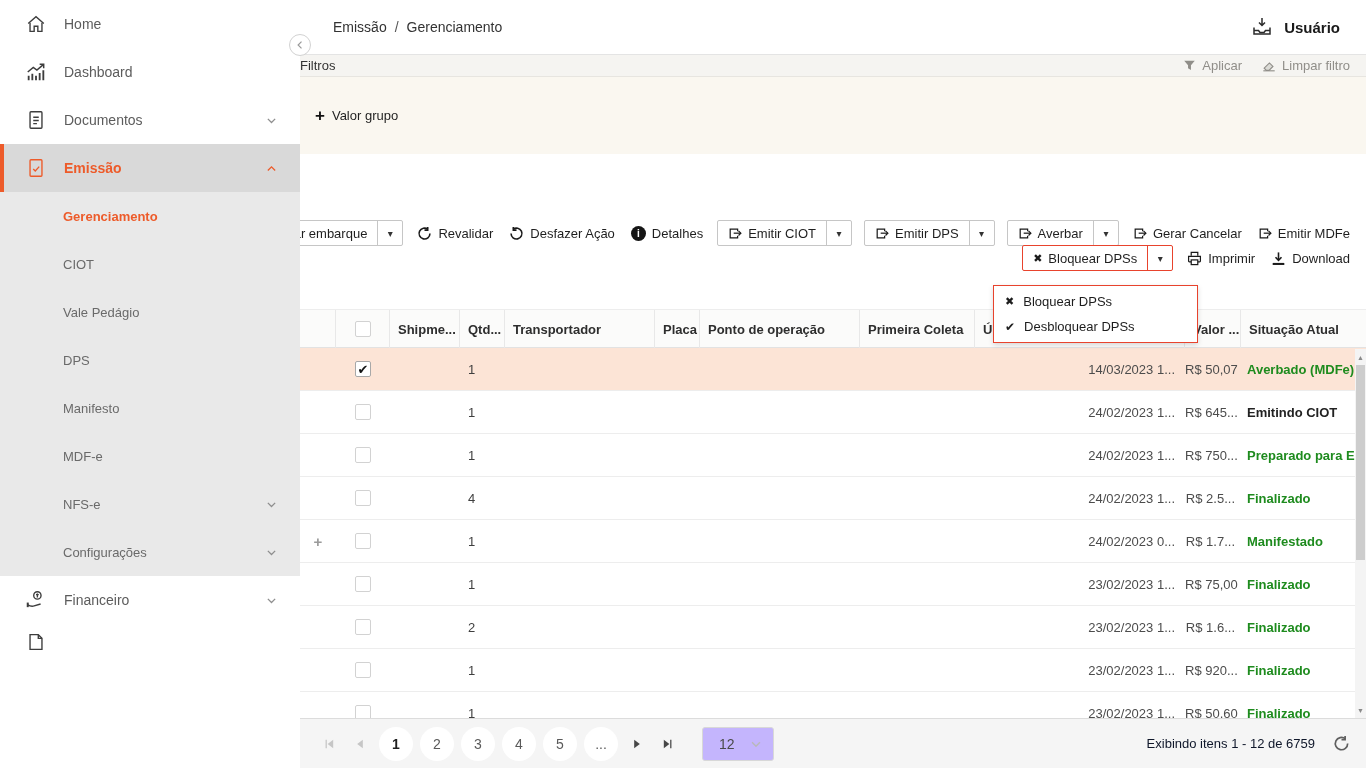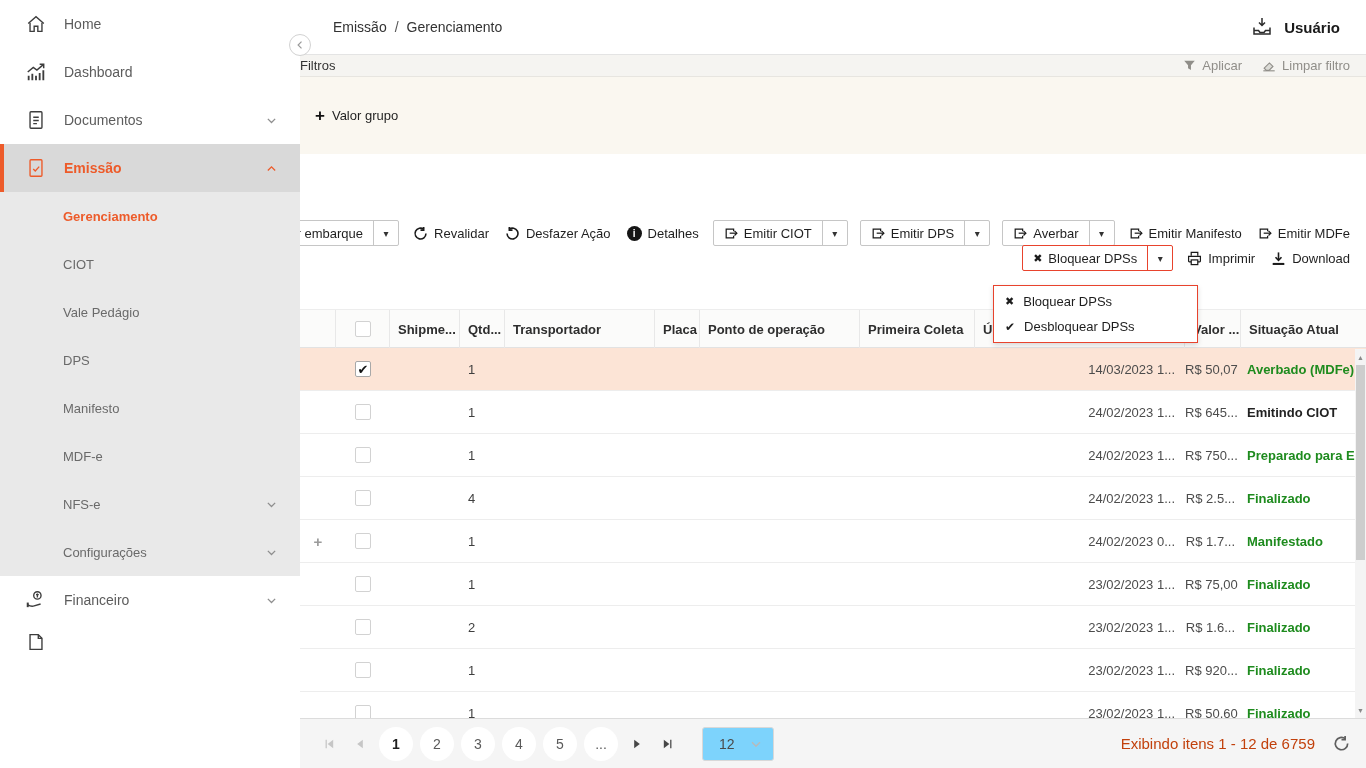--- a/index.html
+++ b/index.html
@@ -358,7 +358,7 @@
                 <path d="M12 5.5l2.7 2.7L12 10.9"></path>
               </svg>
           </span>
-          <span>Emitir Manifesto</span>
+          <span>Gerar Cancelar</span>
         </div>
         <div class="btn flat">
           <span class="bicon">

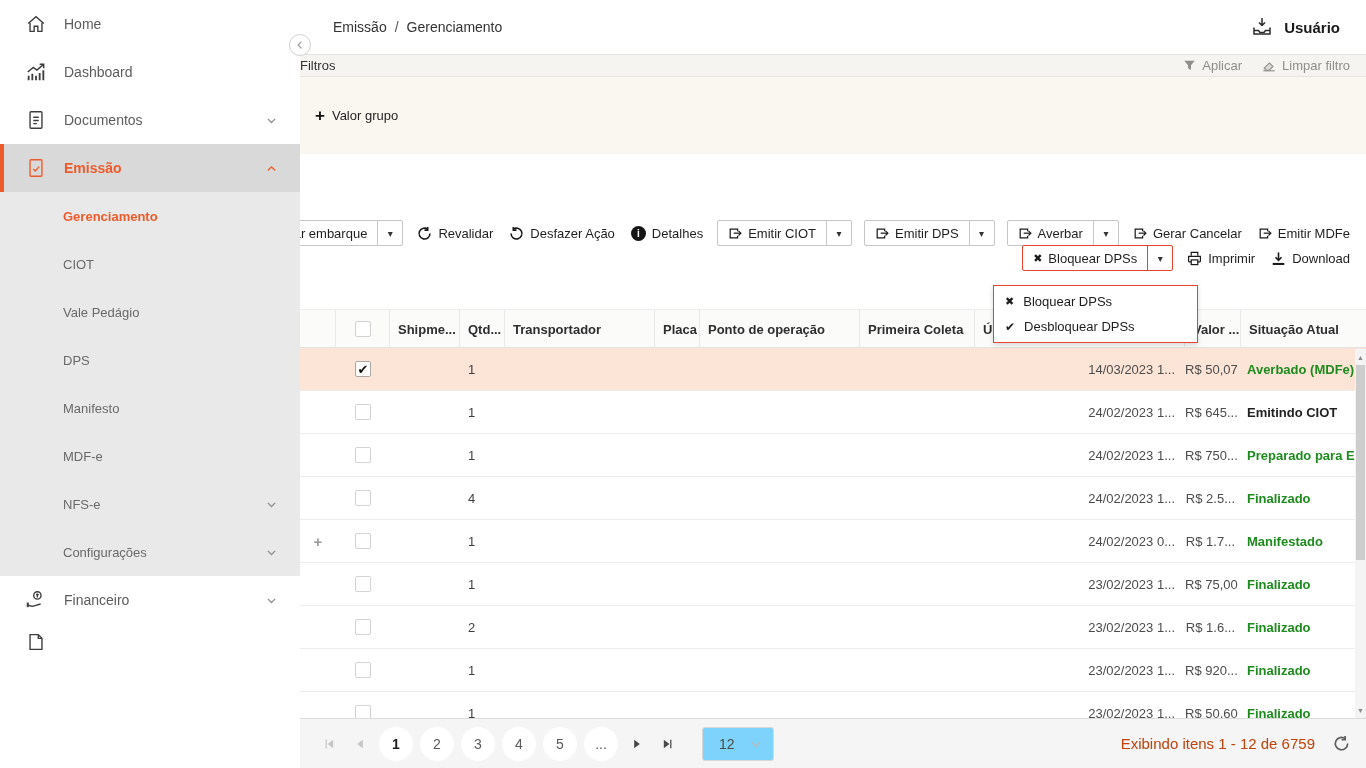--- a/index.html
+++ b/index.html
@@ -106,7 +106,7 @@
   .pg-nav.enabled{color:#474747;}
   .page-circle{width:34px;height:34px;border-radius:50%;background:#fff;display:flex;align-items:center;justify-content:center;font-size:14px;color:#5a5a5a;cursor:pointer;margin:0 1px;}
   .page-circle.active{font-weight:bold;color:#1f1f1f;}
-  .size-select{margin-left:16px;width:72px;height:34px;border:1px solid #d8d8d8;border-radius:3px;background:#7dd3fc;
+  .size-select{margin-left:16px;width:72px;height:34px;border:1px solid #d8d8d8;border-radius:3px;background:#c4b5fd;
     display:flex;align-items:center;justify-content:space-between;padding:0 10px 0 16px;color:#4a4a4a;font-size:14px;cursor:pointer;}
   .size-select .chev{color:#b9b9b9;}
   .pager-right{margin-left:auto;display:flex;align-items:center;gap:18px;color:#c2410c;font-size:15px;}

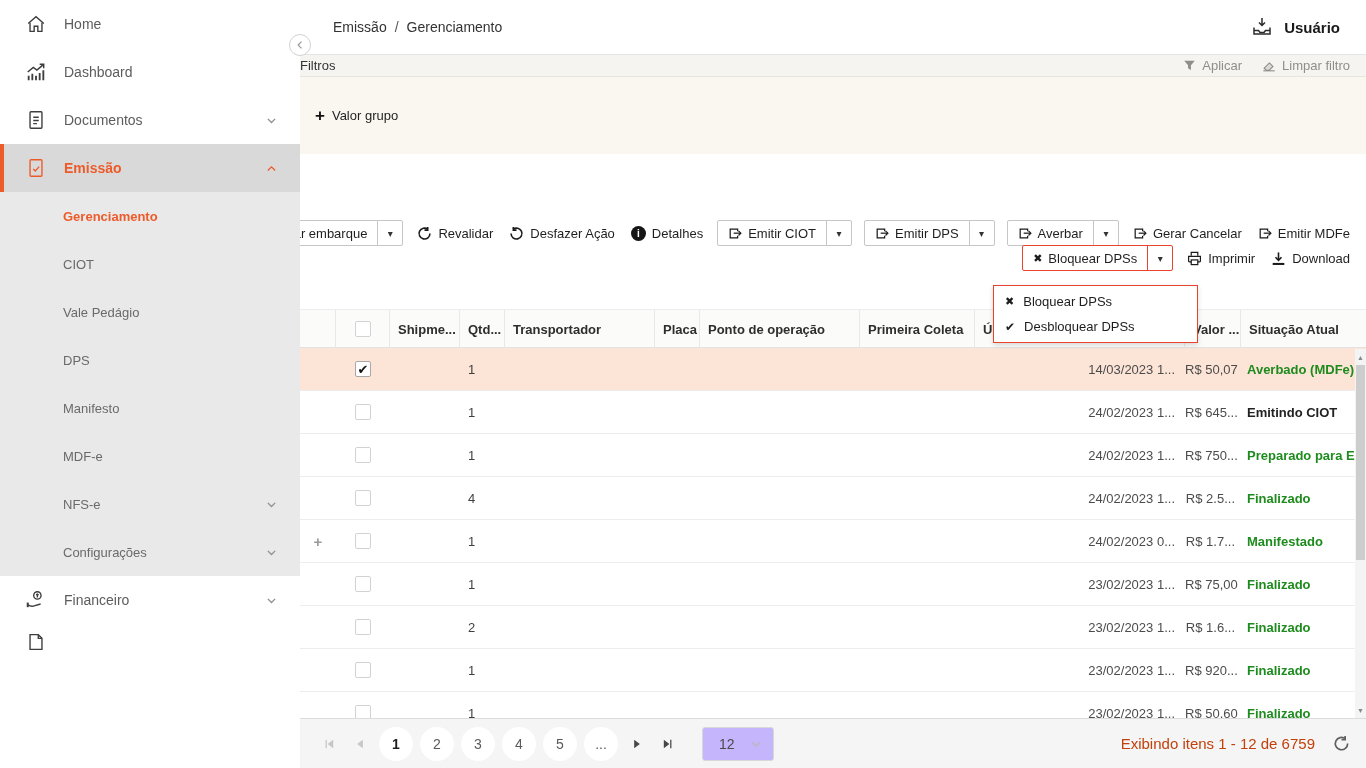--- a/index.html
+++ b/index.html
@@ -109,7 +109,7 @@
   .size-select{margin-left:16px;width:72px;height:34px;border:1px solid #d8d8d8;border-radius:3px;background:#c4b5fd;
     display:flex;align-items:center;justify-content:space-between;padding:0 10px 0 16px;color:#4a4a4a;font-size:14px;cursor:pointer;}
   .size-select .chev{color:#b9b9b9;}
-  .pager-right{margin-left:auto;display:flex;align-items:center;gap:18px;color:#c2410c;font-size:15px;}
+  .pager-right{margin-left:auto;display:flex;align-items:center;gap:18px;color:#0f172a;font-size:13px;}
   .pager-refresh{color:#5f5f5f;cursor:pointer;display:flex;}
 
   svg{display:block;}

